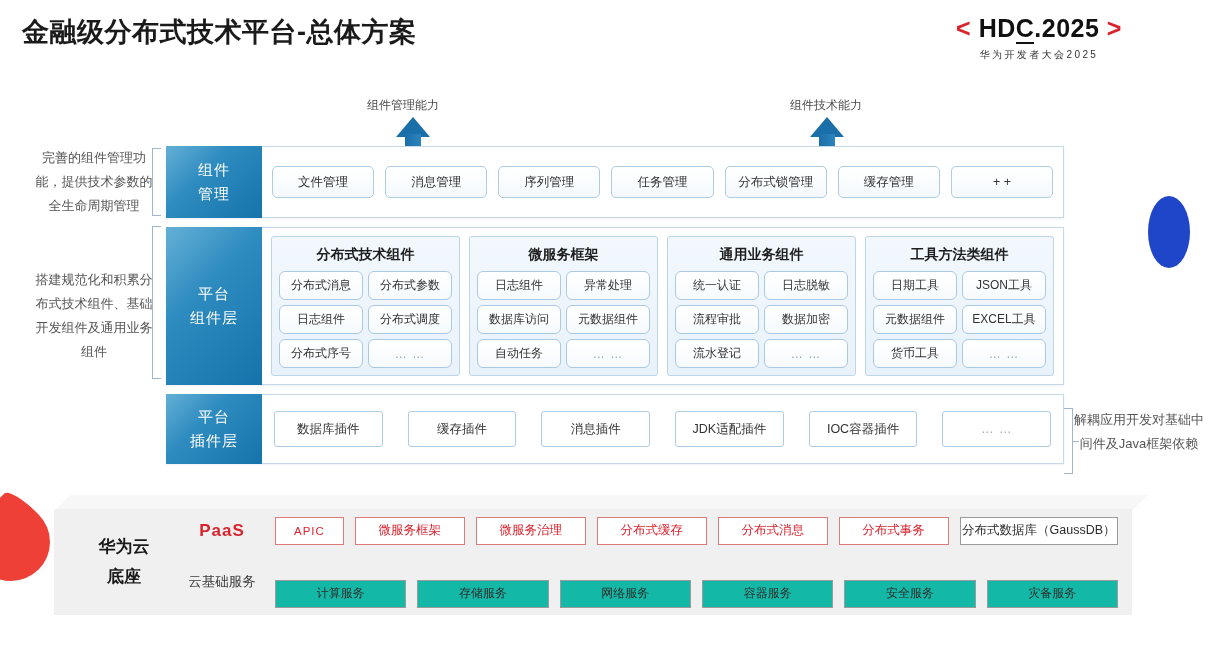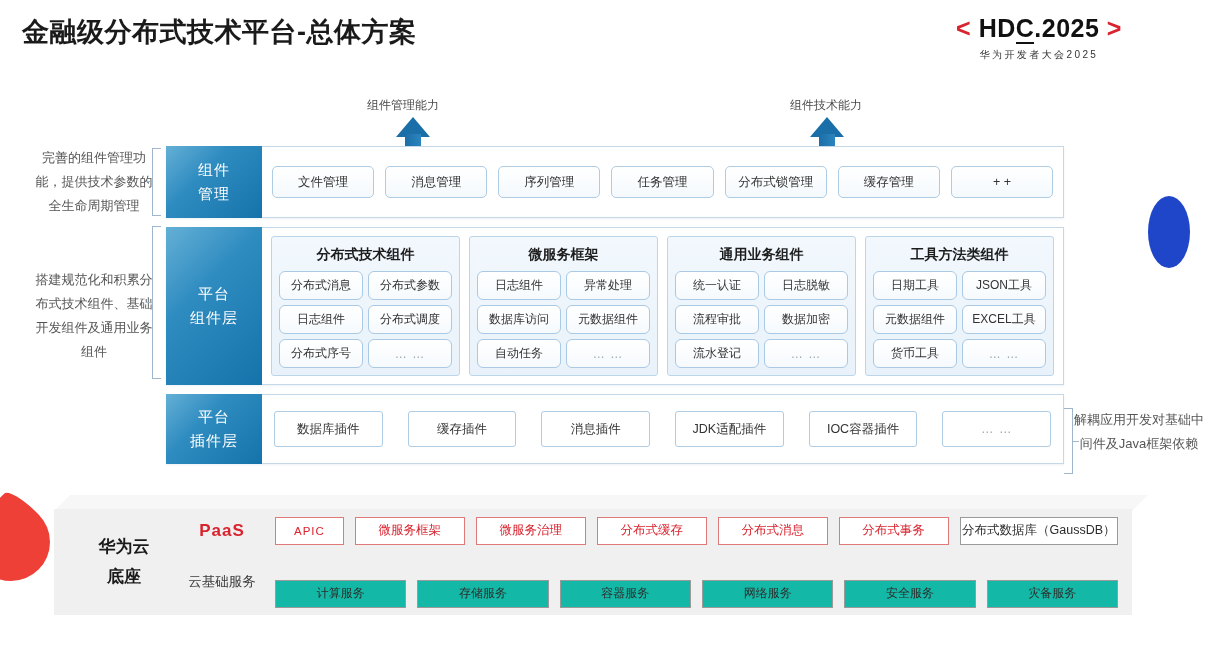--- a/index.html
+++ b/index.html
@@ -367,8 +367,8 @@
           <div class="row-tag iaas">云基础服务</div>
           <div class="gbox">计算服务</div>
           <div class="gbox">存储服务</div>
+          <div class="gbox">网络服务</div>
           <div class="gbox">容器服务</div>
-          <div class="gbox">网络服务</div>
           <div class="gbox">安全服务</div>
           <div class="gbox">灾备服务</div>
         </div>

